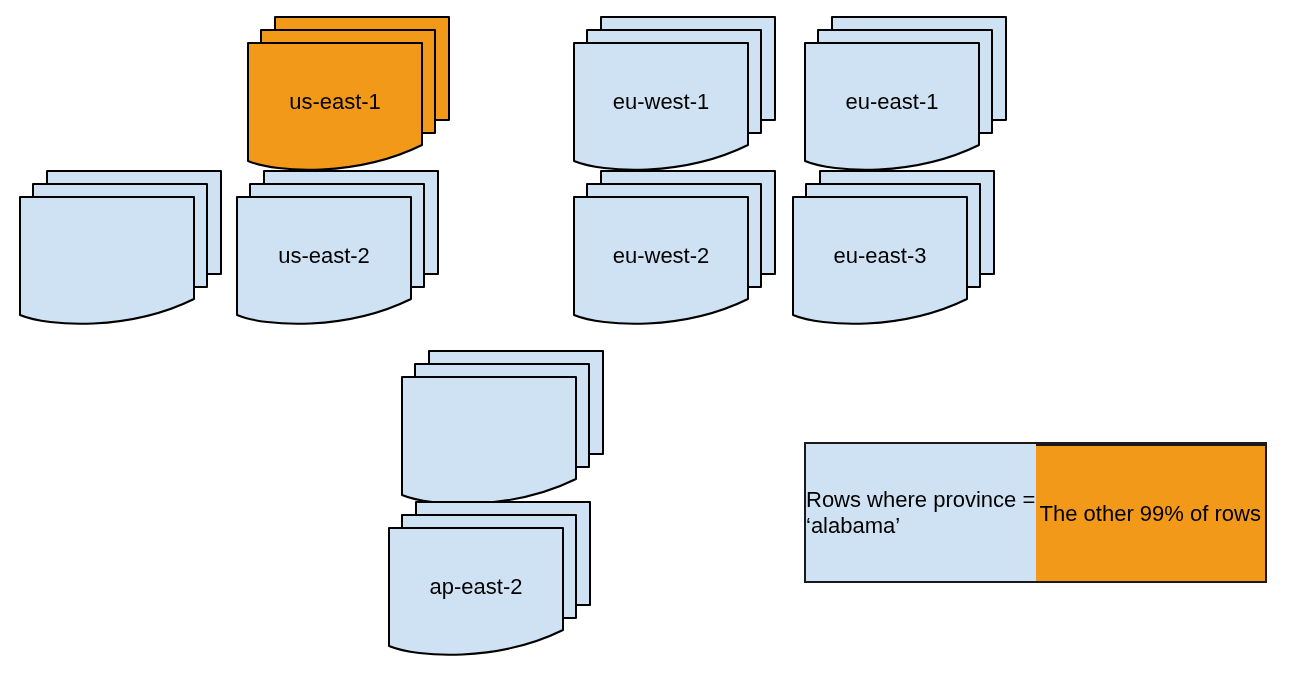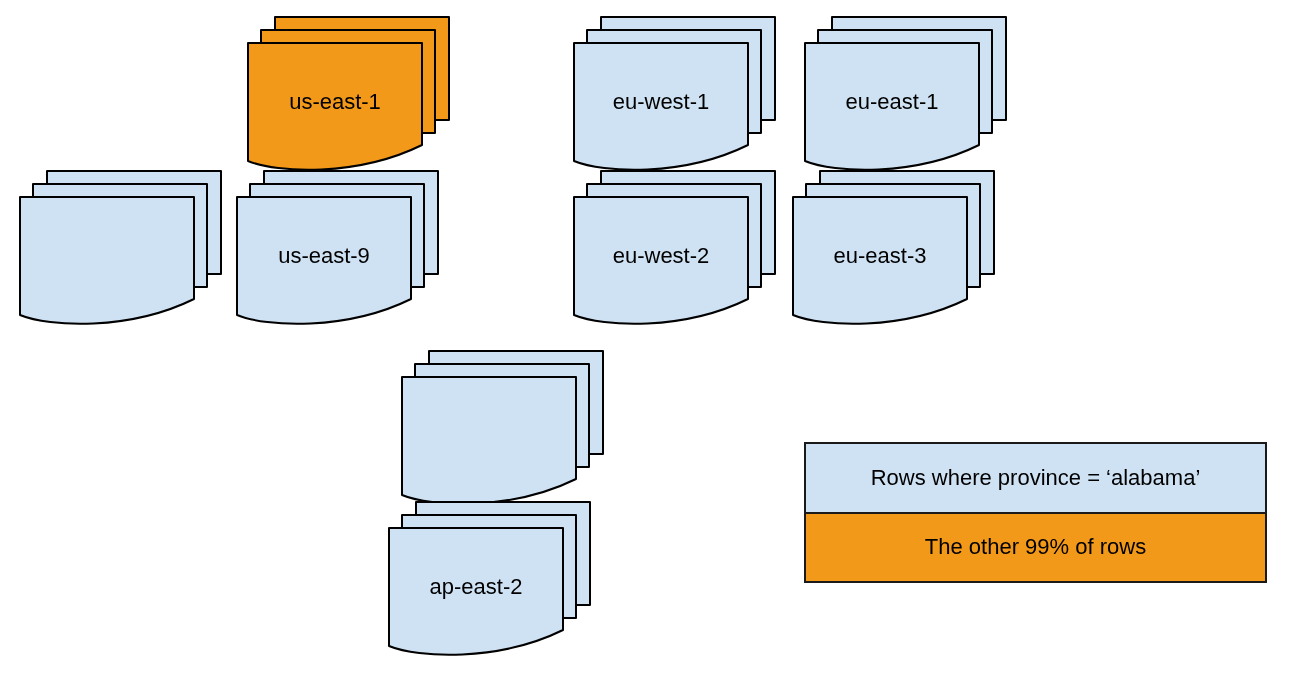--- a/index.html
+++ b/index.html
@@ -120,7 +120,7 @@
       <rect class="page" x="14" y="14" width="174" height="103"></rect>
       <path class="page" d="M1,27 H175 V129 C110,161 30,157 1,145 Z"></path>
     </svg>
-    <span class="label">us-east-9</span>
+    <span class="label">us-east-2</span>
   </div>
 
   <div class="doc-stack" style="left: 573px; top: 170px; --fill: #cfe2f3;">

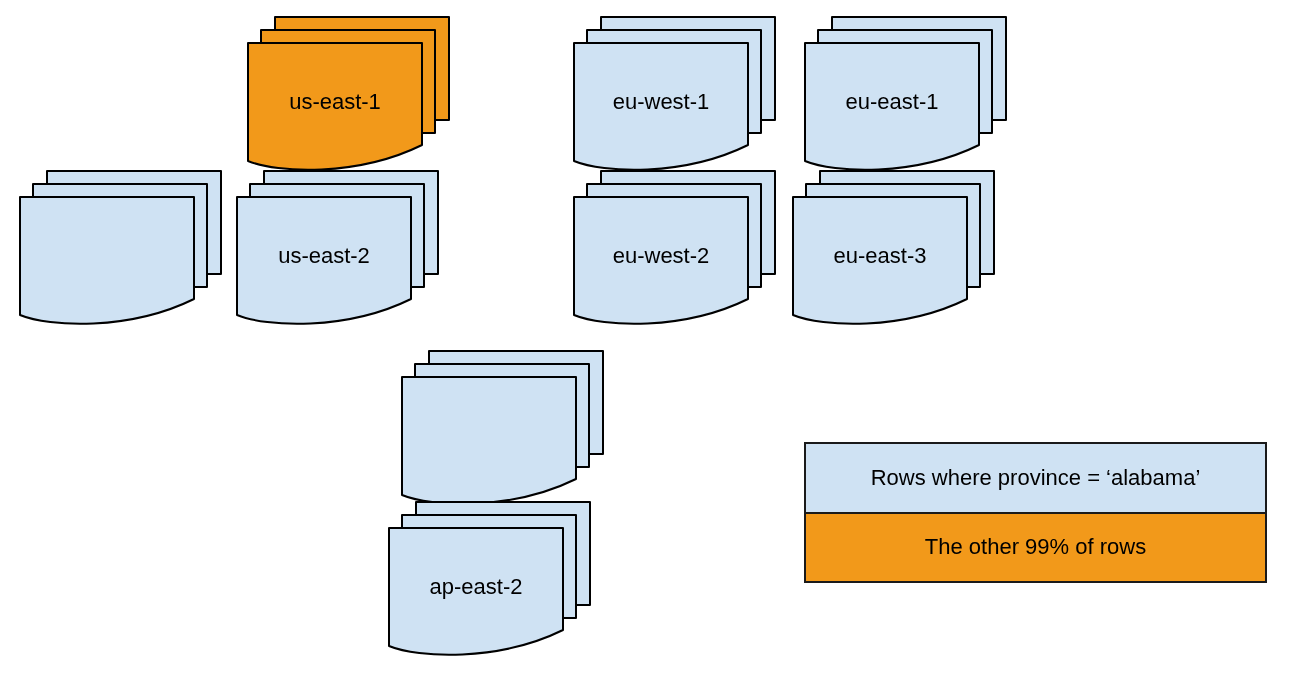--- a/index.html
+++ b/index.html
@@ -57,7 +57,7 @@
     border: 2px solid #1a1a1a;
     box-sizing: border-box;
     display: flex;
-    flex-direction: column;
+    flex-direction: row;
   }
   .legend-row {
     --fill: #ffffff;

